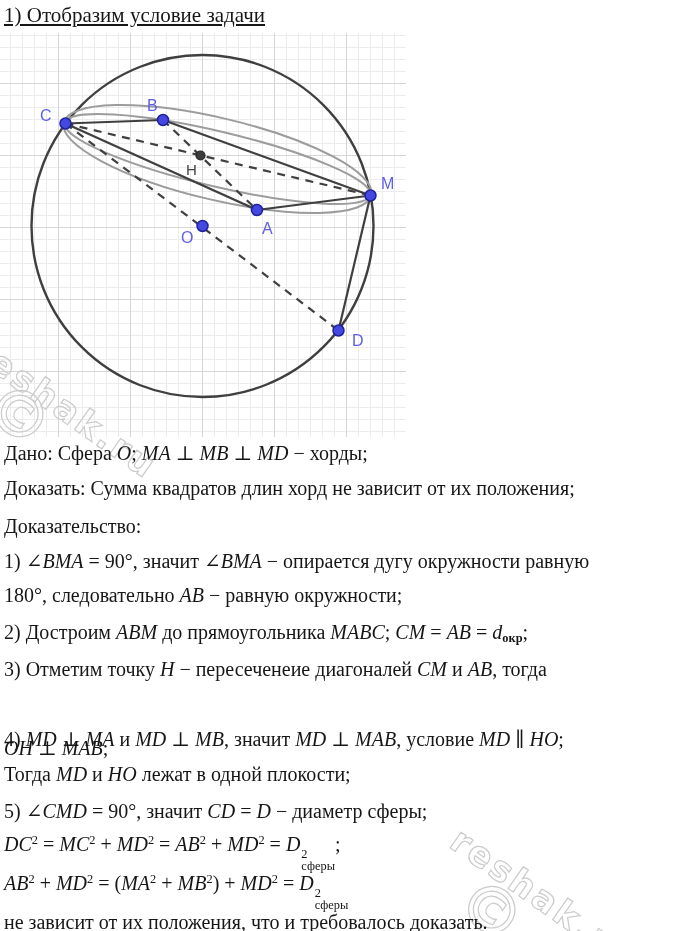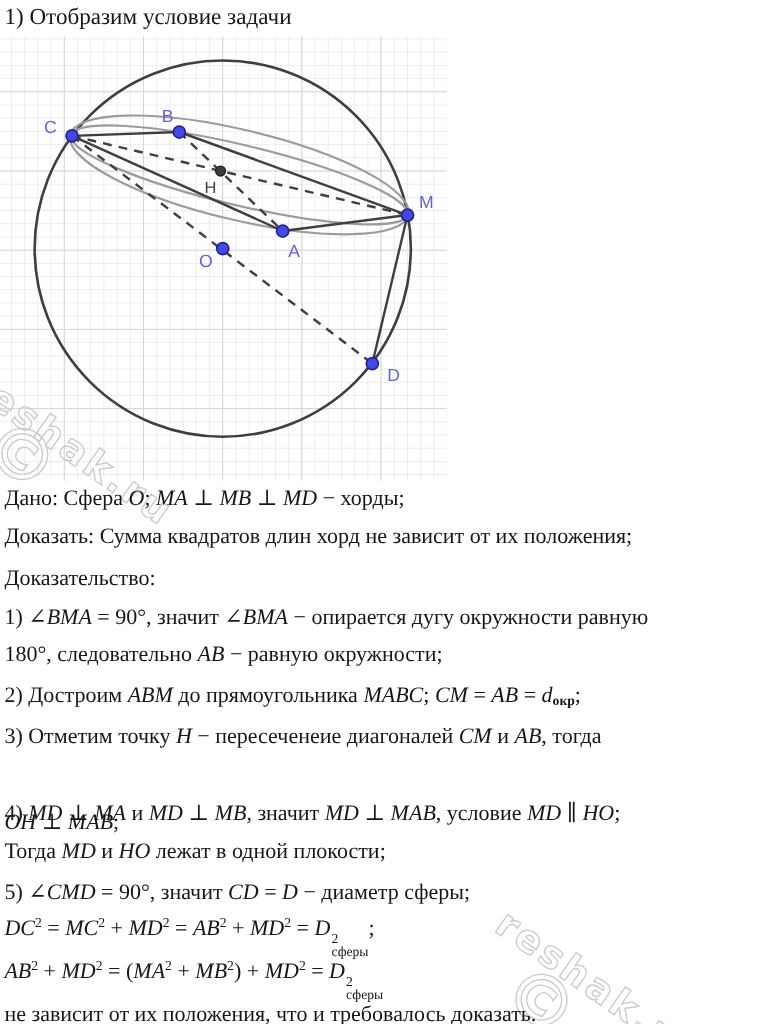--- a/index.html
+++ b/index.html
@@ -7,7 +7,7 @@
     width:700px;height:931px;position:relative;overflow:hidden;background:#ffffff;
     font-family:"Liberation Serif","DejaVu Serif",serif;color:#161616;
   }
-  .title{position:absolute;left:4px;top:3px;font-size:21px;white-space:nowrap;}
+  .title{position:absolute;left:4px;top:3px;font-size:21px;white-space:nowrap;text-decoration:underline;}
   
   .diagram{
     position:absolute;left:0;top:33px;width:406px;height:404px;

